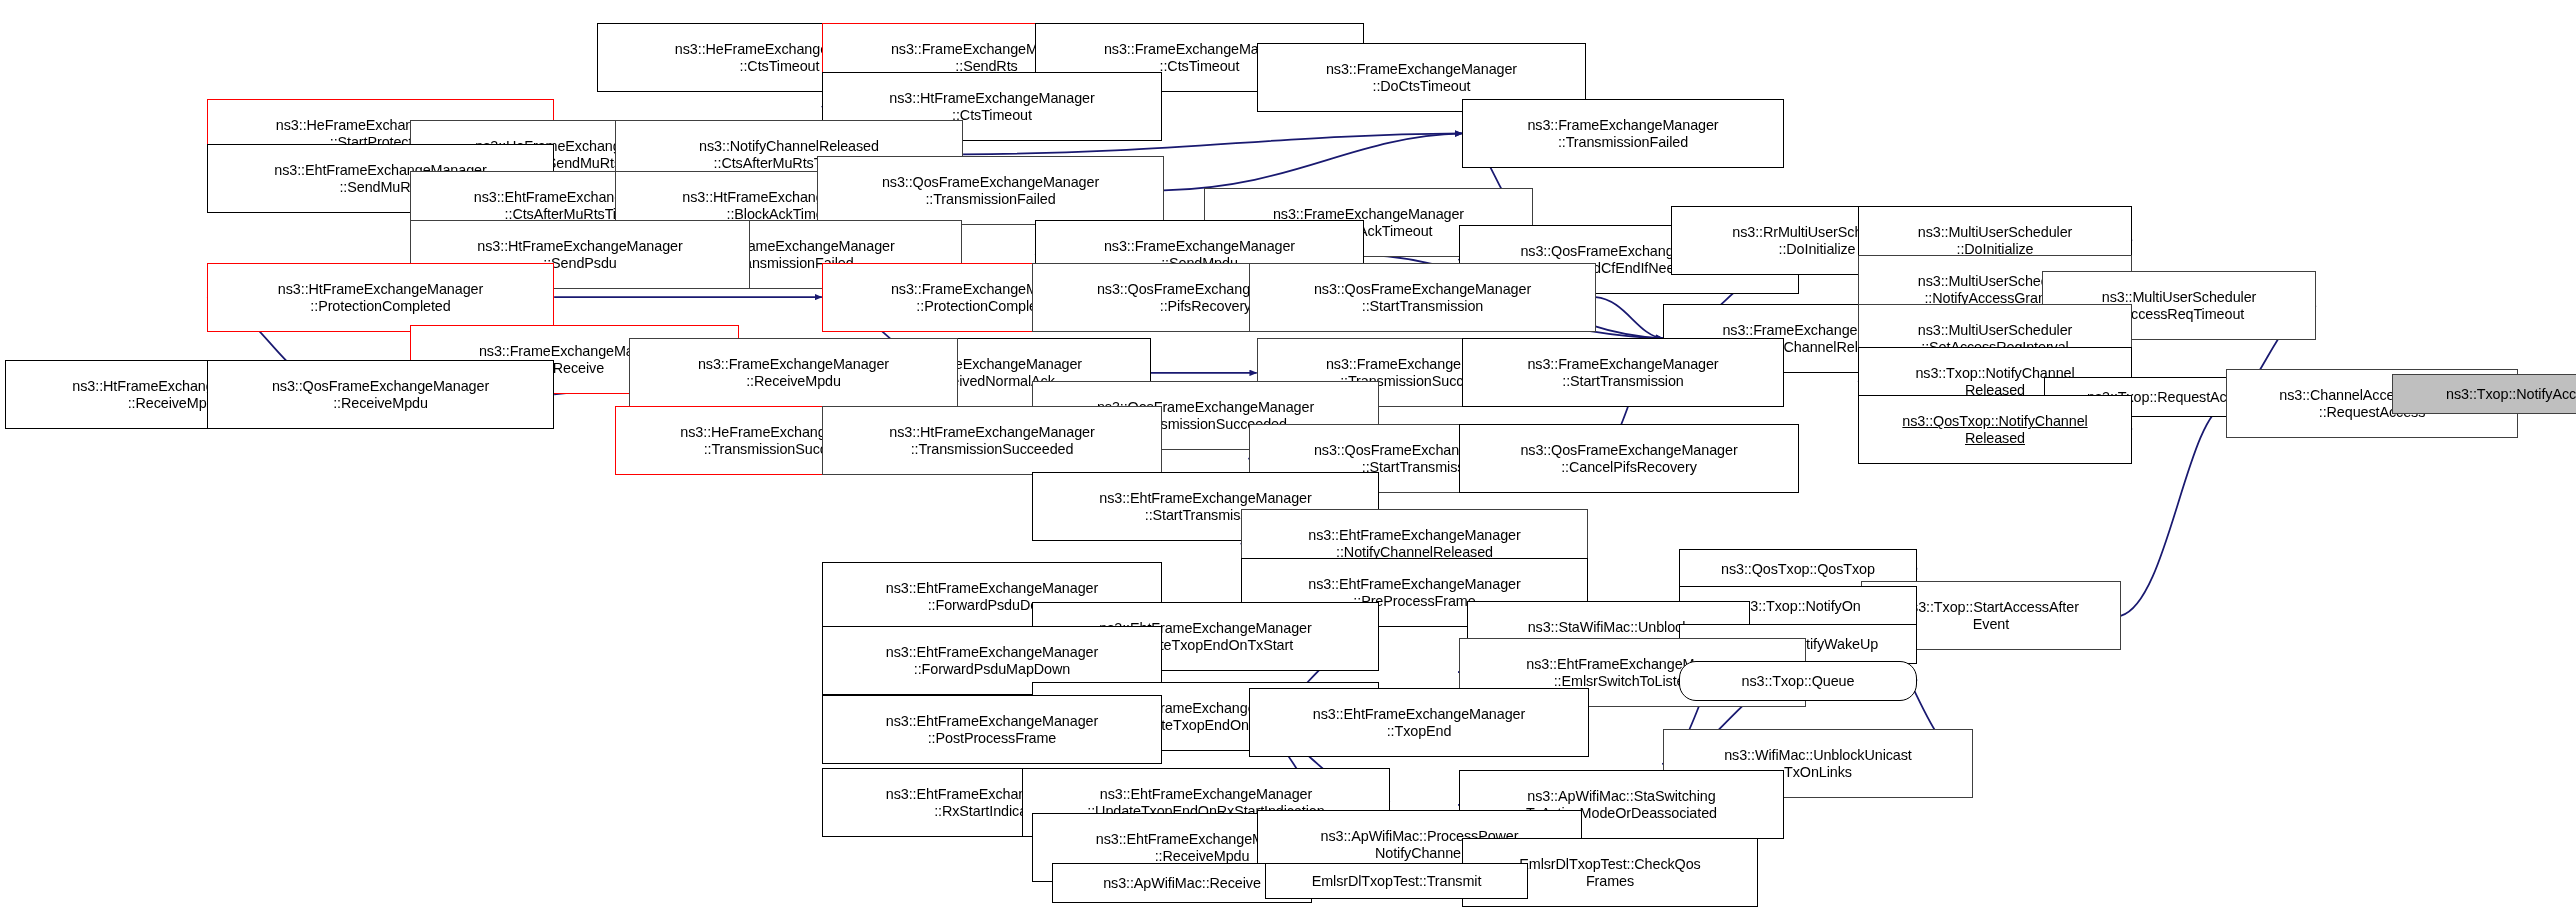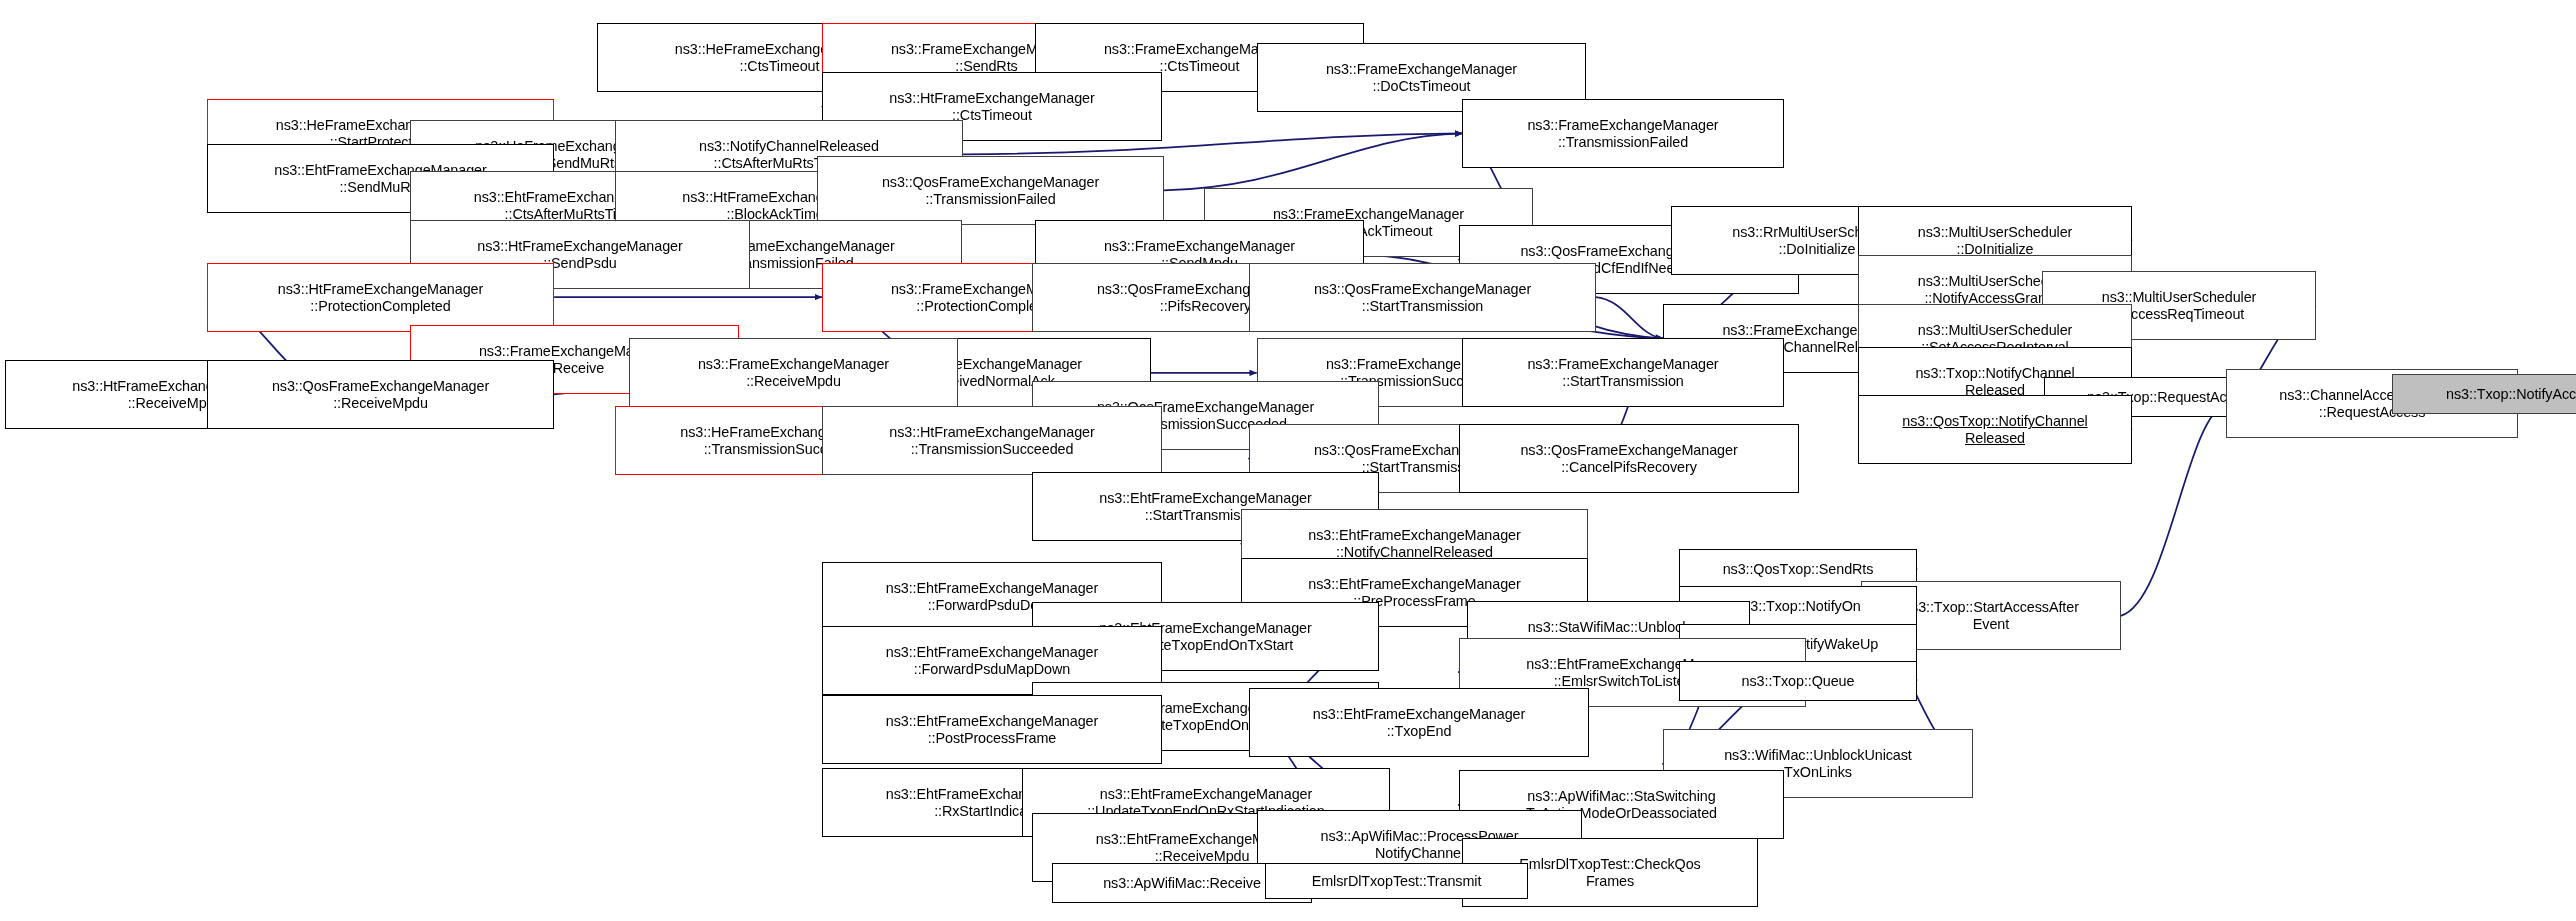--- a/index.html
+++ b/index.html
@@ -239,7 +239,7 @@
 ::StartTransmission</span></div>
     <div class="node thick" style="left: 1241px; top: 509px; width: 347px; height: 69px;"><span class="node-label">ns3::EhtFrameExchangeManager
 ::NotifyChannelReleased</span></div>
-    <div class="node" style="left: 1679px; top: 549px; width: 238px; height: 40px;"><span class="node-label">ns3::QosTxop::SendRts</span></div>
+    <div class="node" style="left: 1679px; top: 549px; width: 238px; height: 40px;"><span class="node-label">ns3::QosTxop::QosTxop</span></div>
     <div class="node thick" style="left: 1861px; top: 581px; width: 260px; height: 69px;"><span class="node-label">ns3::Txop::StartAccessAfter
 Event</span></div>
     <div class="node" style="left: 822px; top: 562px; width: 340px; height: 69px;"><span class="node-label">ns3::EhtFrameExchangeManager

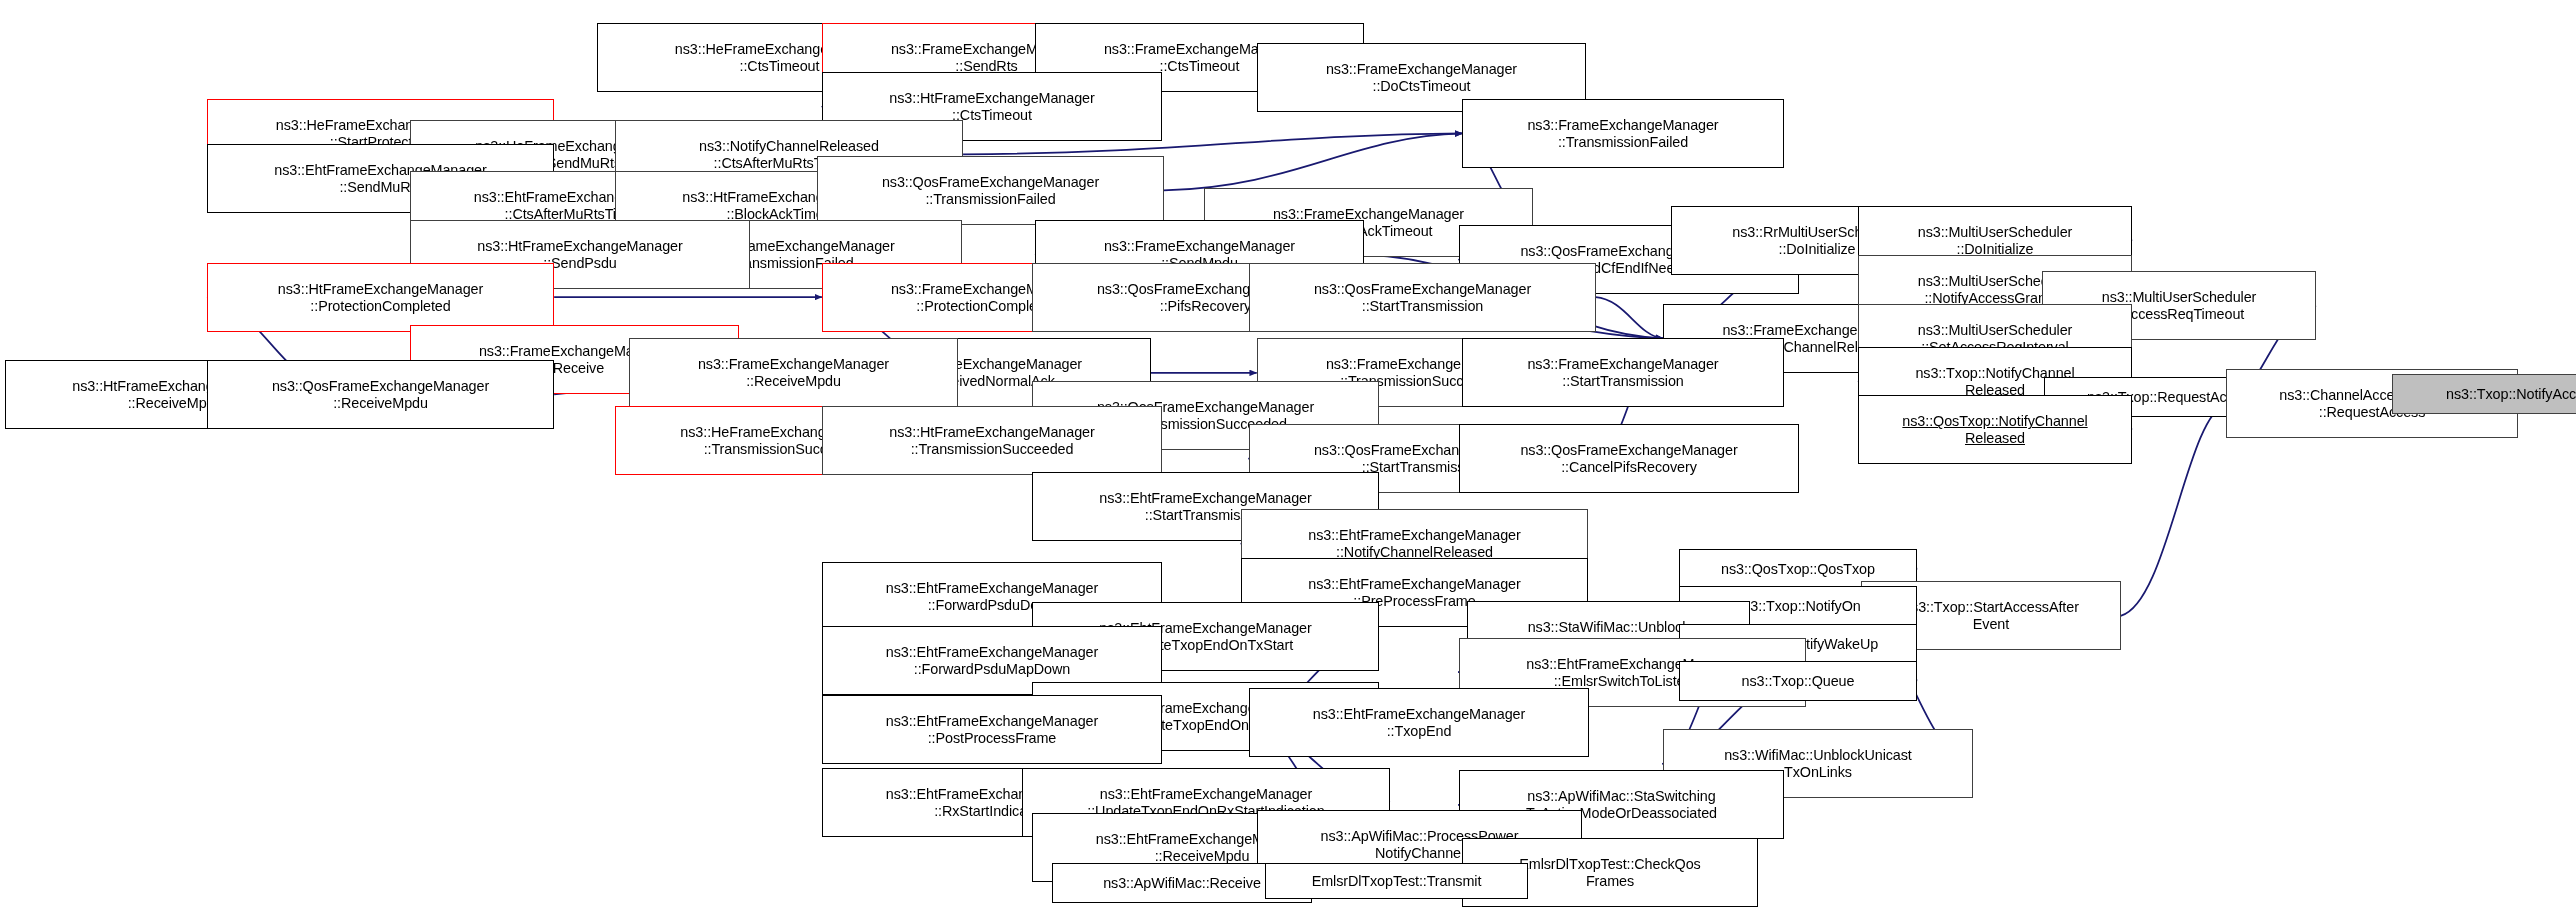--- a/index.html
+++ b/index.html
@@ -256,7 +256,7 @@
 ::ForwardPsduMapDown</span></div>
     <div class="node thick" style="left: 1459px; top: 638px; width: 347px; height: 69px;"><span class="node-label">ns3::EhtFrameExchangeManager
 ::EmlsrSwitchToListening</span></div>
-    <div class="node" style="left: 1679px; top: 661px; width: 238px; height: 40px;"><span class="node-label">ns3::Txop::Queue</span></div>
+    <div class="node" style="left: 1679px; top: 661px; width: 238px; height: 40px; border-radius: 17px;"><span class="node-label">ns3::Txop::Queue</span></div>
     <div class="node" style="left: 1032px; top: 682px; width: 347px; height: 69px;"><span class="node-label">ns3::EhtFrameExchangeManager
 ::UpdateTxopEndOnRxEnd</span></div>
     <div class="node" style="left: 1249px; top: 688px; width: 340px; height: 69px;"><span class="node-label">ns3::EhtFrameExchangeManager

